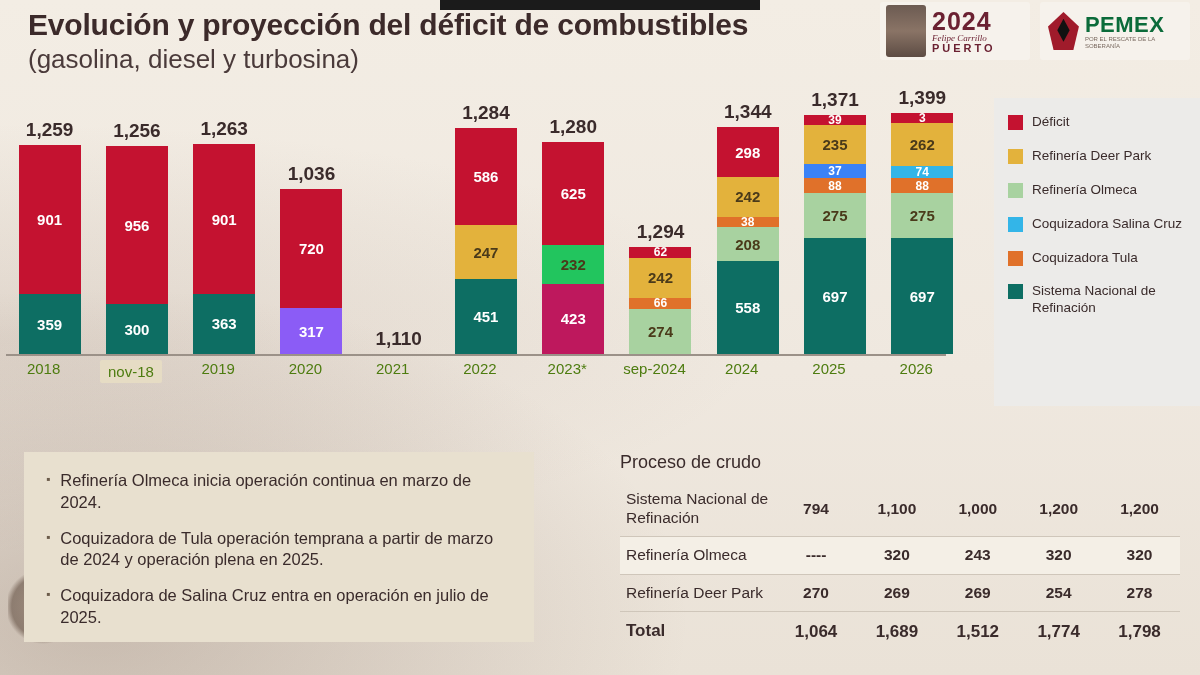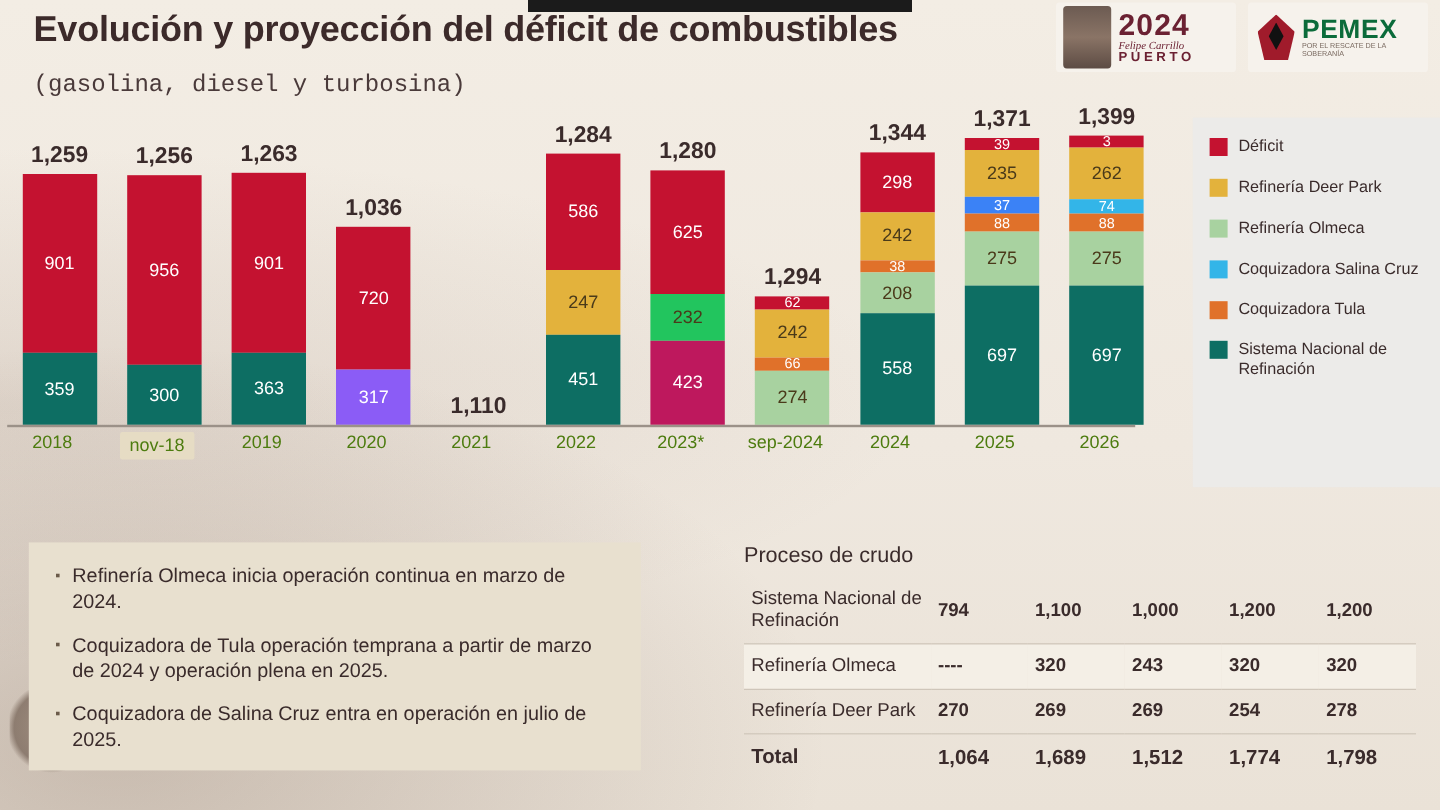--- a/index.html
+++ b/index.html
@@ -27,7 +27,7 @@
   .title{
     font-size:30px;font-weight:bold;letter-spacing:-.2px;color:#3c2a2a;line-height:1.1;
   }
-  .subtitle{font-size:20px;color:#4a3a3a;line-height:1.15;margin-top:19px;font-family:Liberation Mono, monospace;}
+  .subtitle{font-size:26px;color:#4a3a3a;line-height:1.15;margin-top:4px;}
 
   
   .logos{position:absolute;right:10px;top:2px;display:flex;align-items:center;gap:10px;z-index:6;}

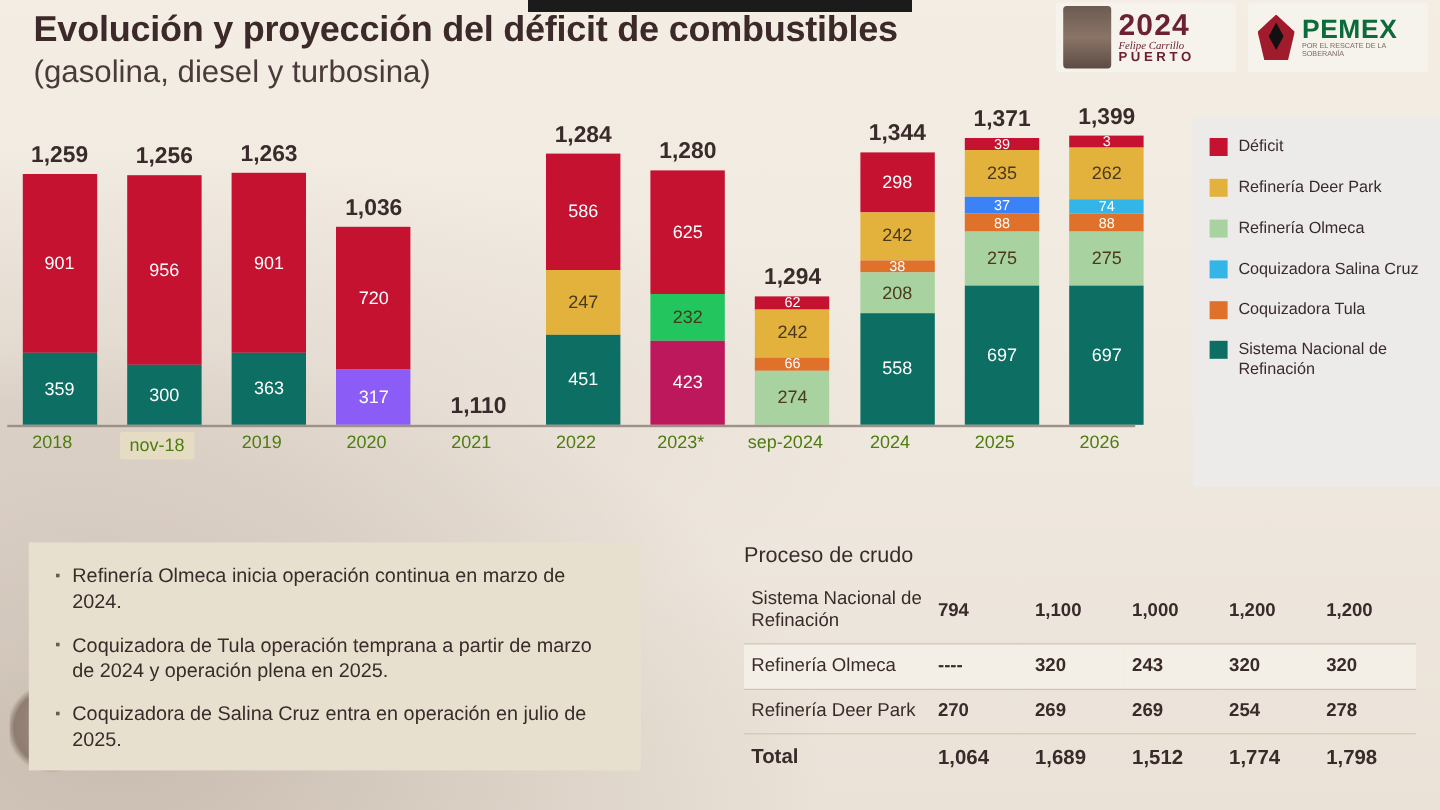--- a/index.html
+++ b/index.html
@@ -71,7 +71,7 @@
   .bar{width:62px;display:flex;flex-direction:column;justify-content:flex-end;}
   .seg{
     display:flex;align-items:center;justify-content:center;
-    color:#fff;font-size:15px;font-weight:normal;overflow:hidden;line-height:1;
+    color:#fff;font-size:15px;font-weight:bold;overflow:hidden;line-height:1;
   }
   .seg.small{font-size:12px;}
   .seg.dark{color:#4a3a1a;}

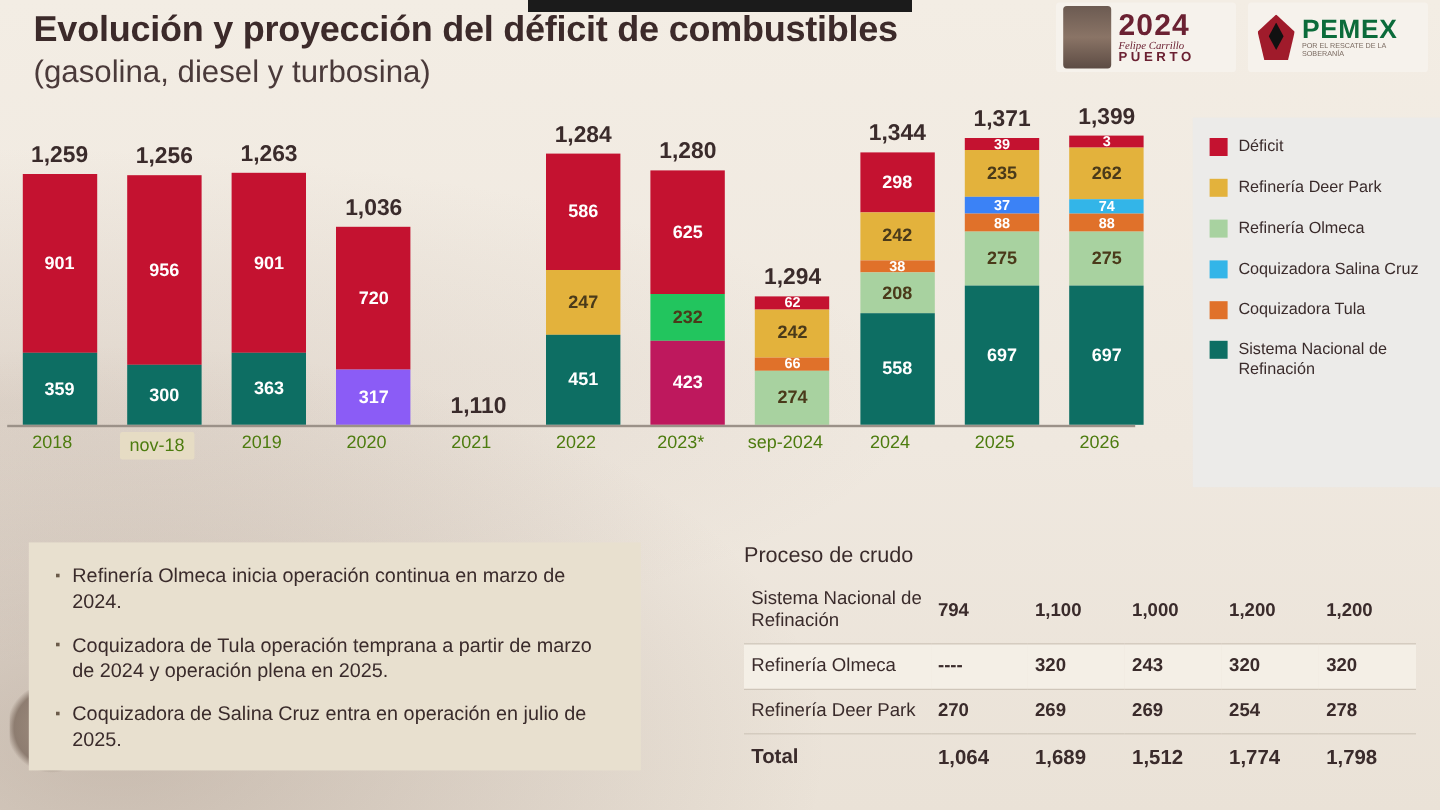--- a/index.html
+++ b/index.html
@@ -103,7 +103,7 @@
   table{border-collapse:collapse;width:560px;}
   td{font-size:15.5px;color:#3a2b2b;padding:9px 6px;}
   .rowlabel{width:168px;line-height:1.2;}
-  .num{text-align:left;font-weight:bold;width:78px;}
+  .num{text-align:center;font-weight:bold;width:78px;}
   tr.line td{border-bottom:1px solid #cfc6ba;}
   tr.total td{font-weight:bold;font-size:17px;border-top:1px solid #b9ae9f;}
   tr.shade td{background:#f4efe6;}

